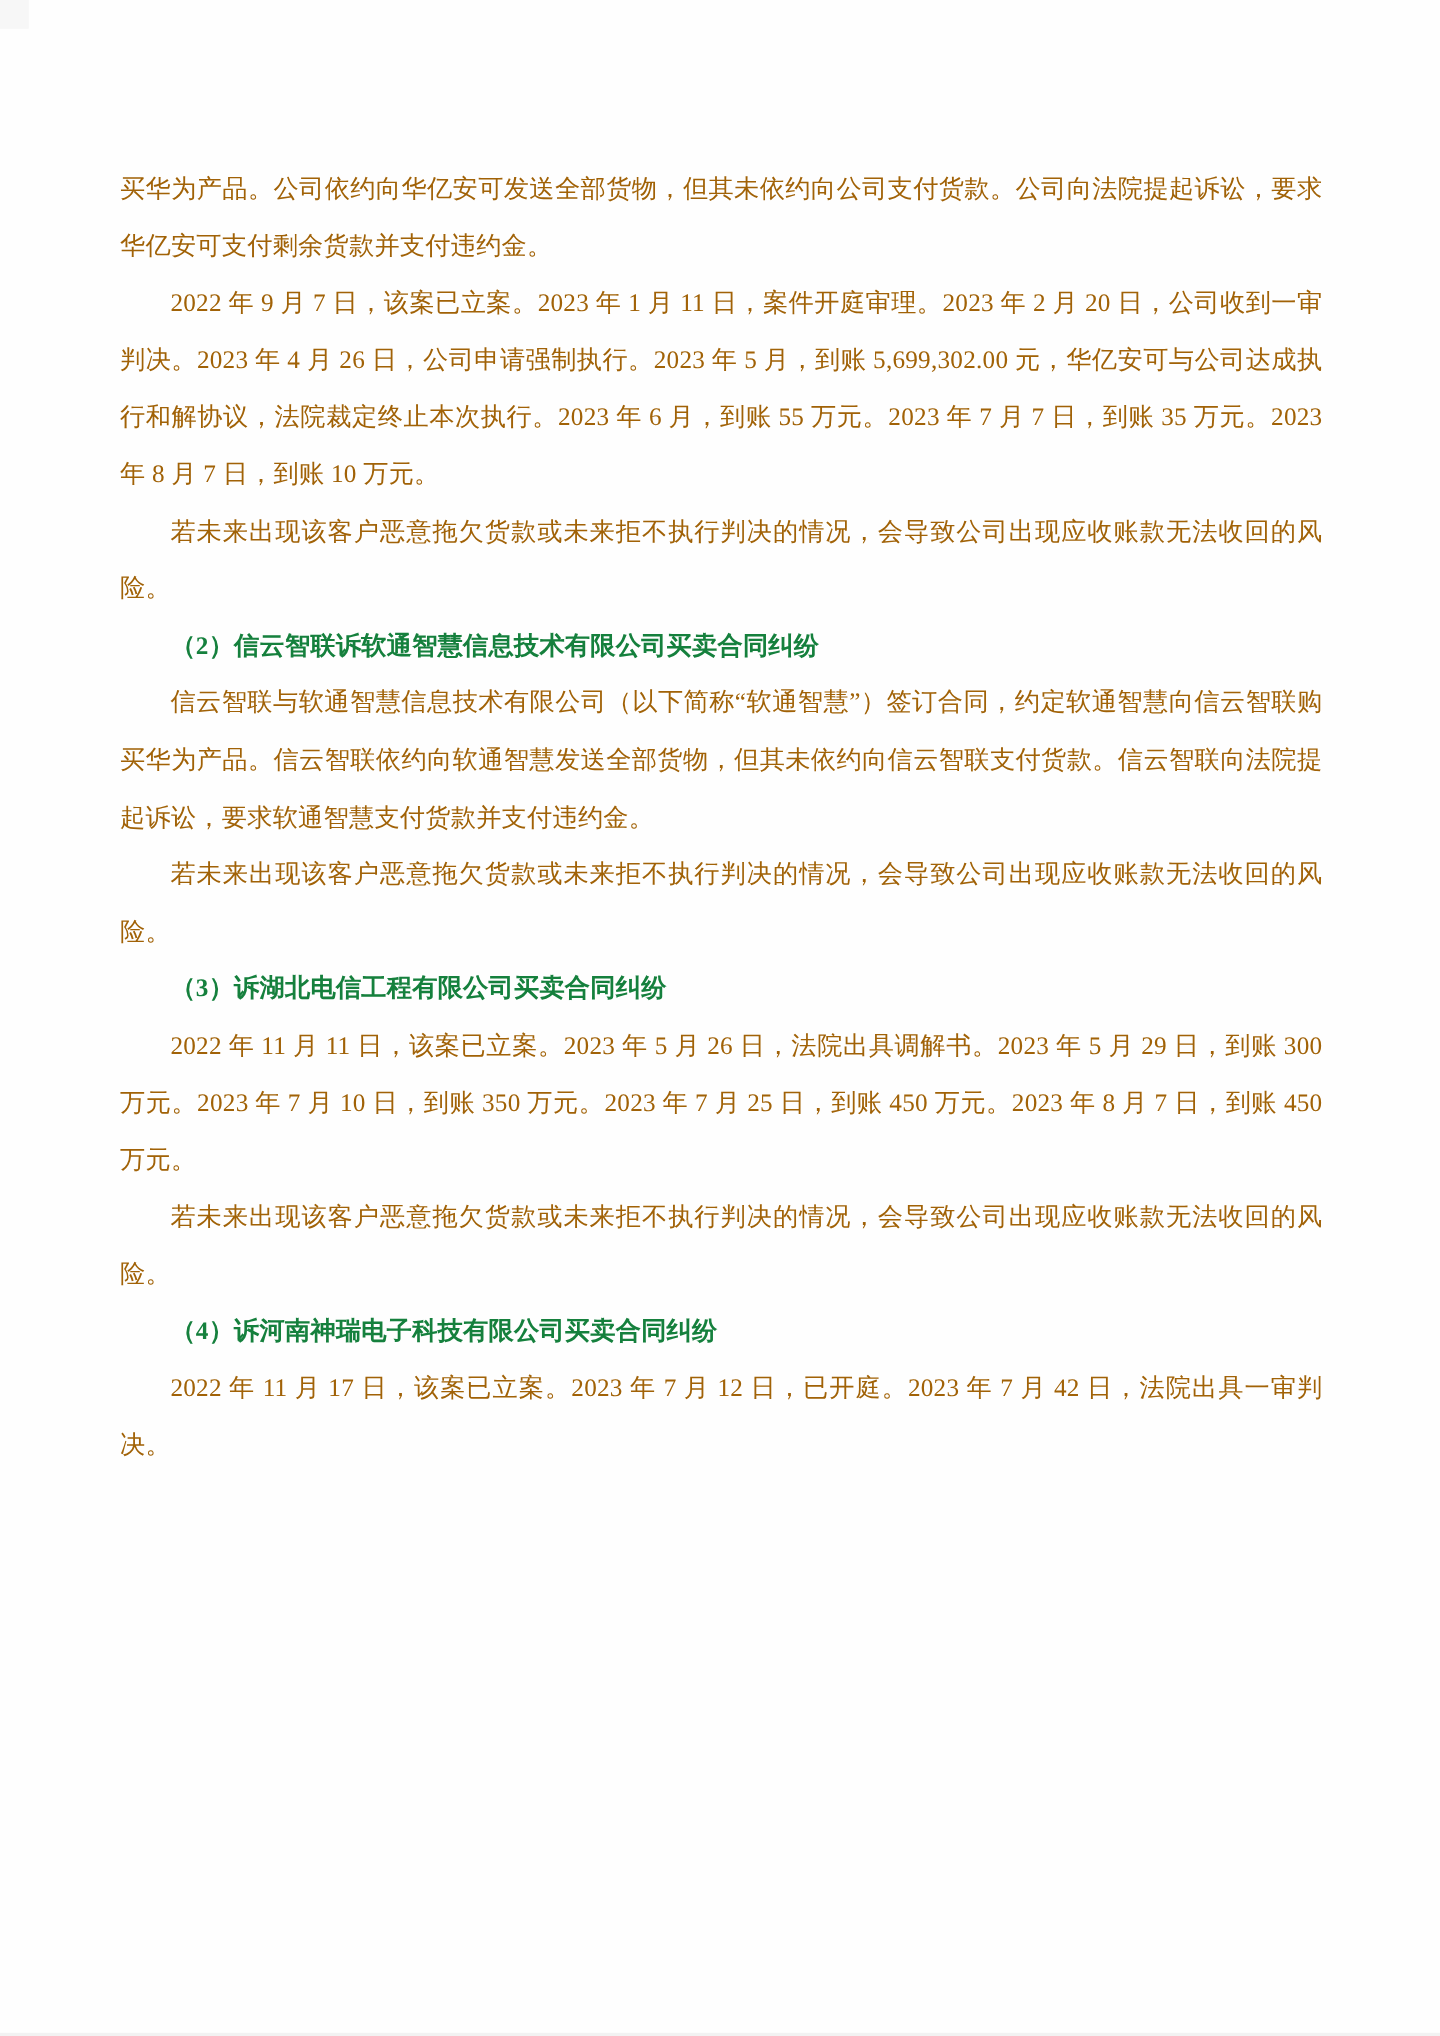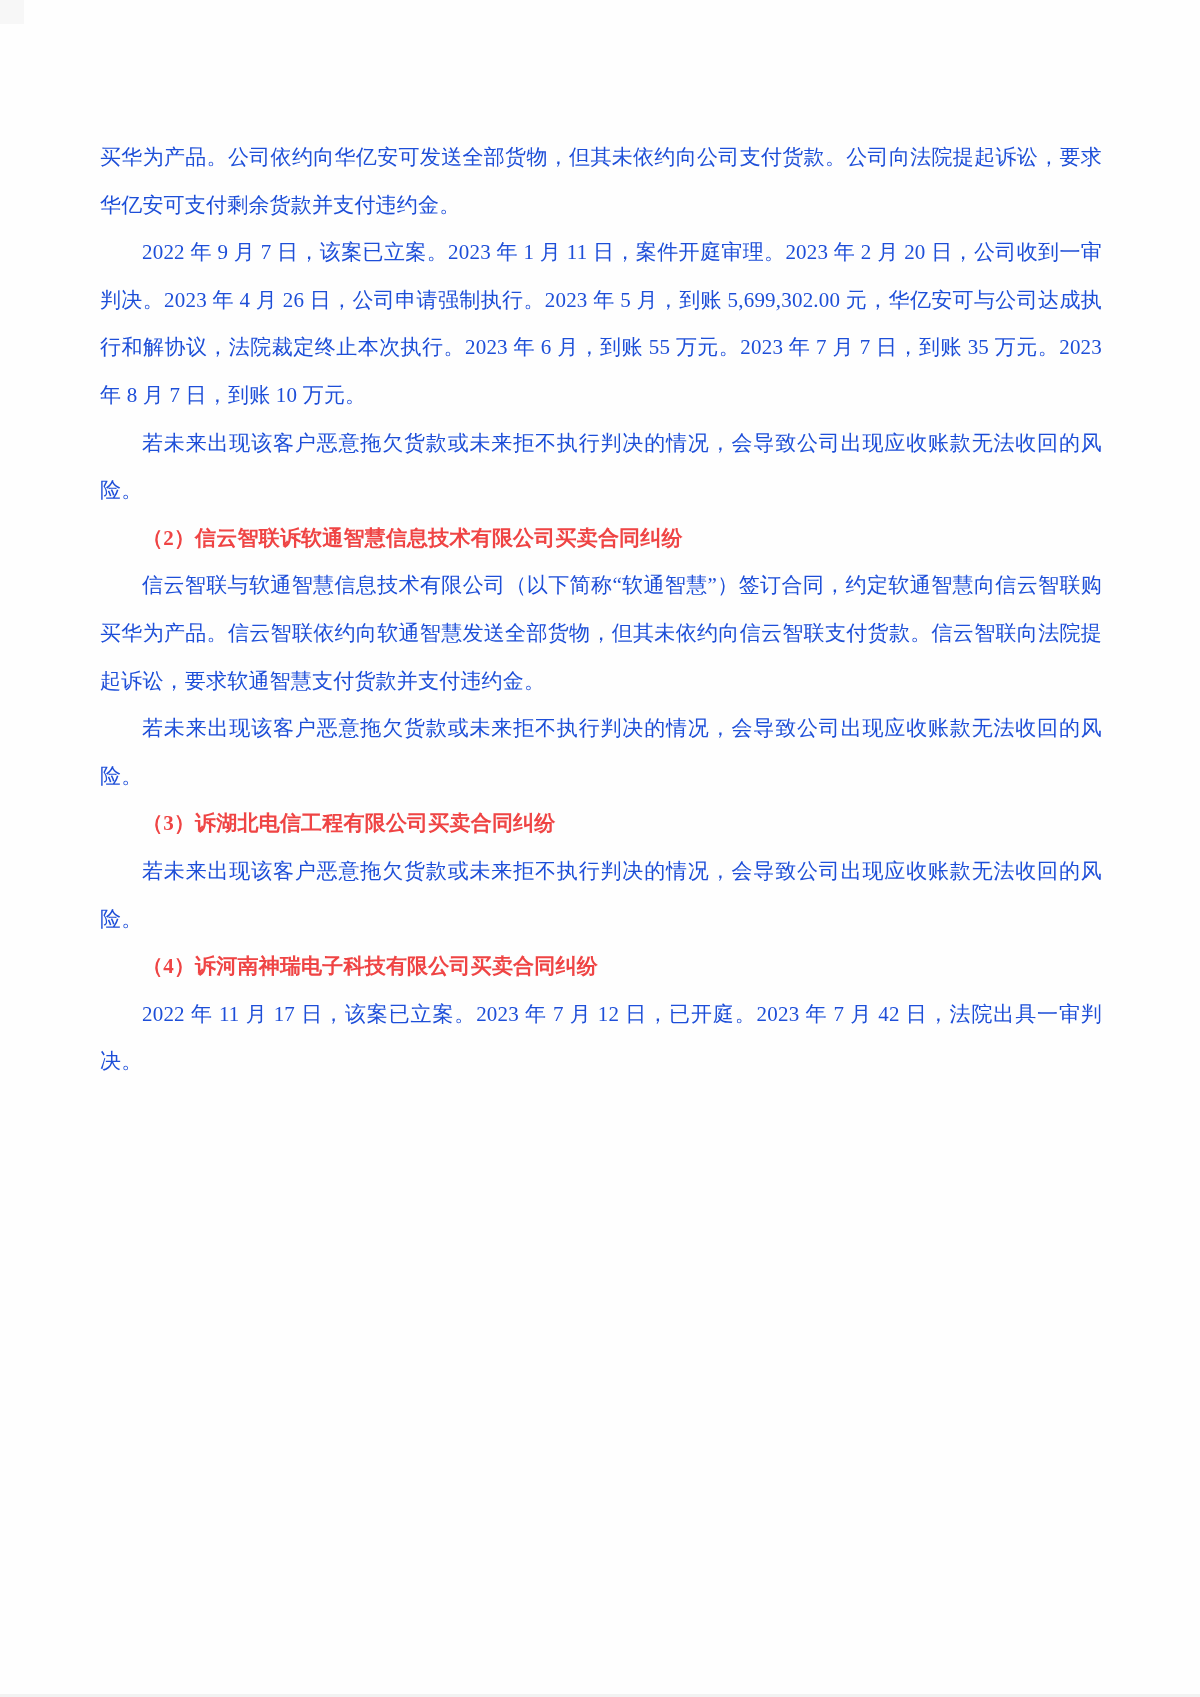--- a/index.html
+++ b/index.html
@@ -34,7 +34,7 @@
     font-family: "Liberation Serif", "DejaVu Serif", serif;
     font-size: 21px;
     line-height: 47.6px;
-    color: #1d4ed8;
+    color: #a16207;
     text-align: justify;
     text-justify: inter-ideograph;
     text-indent: 2em;

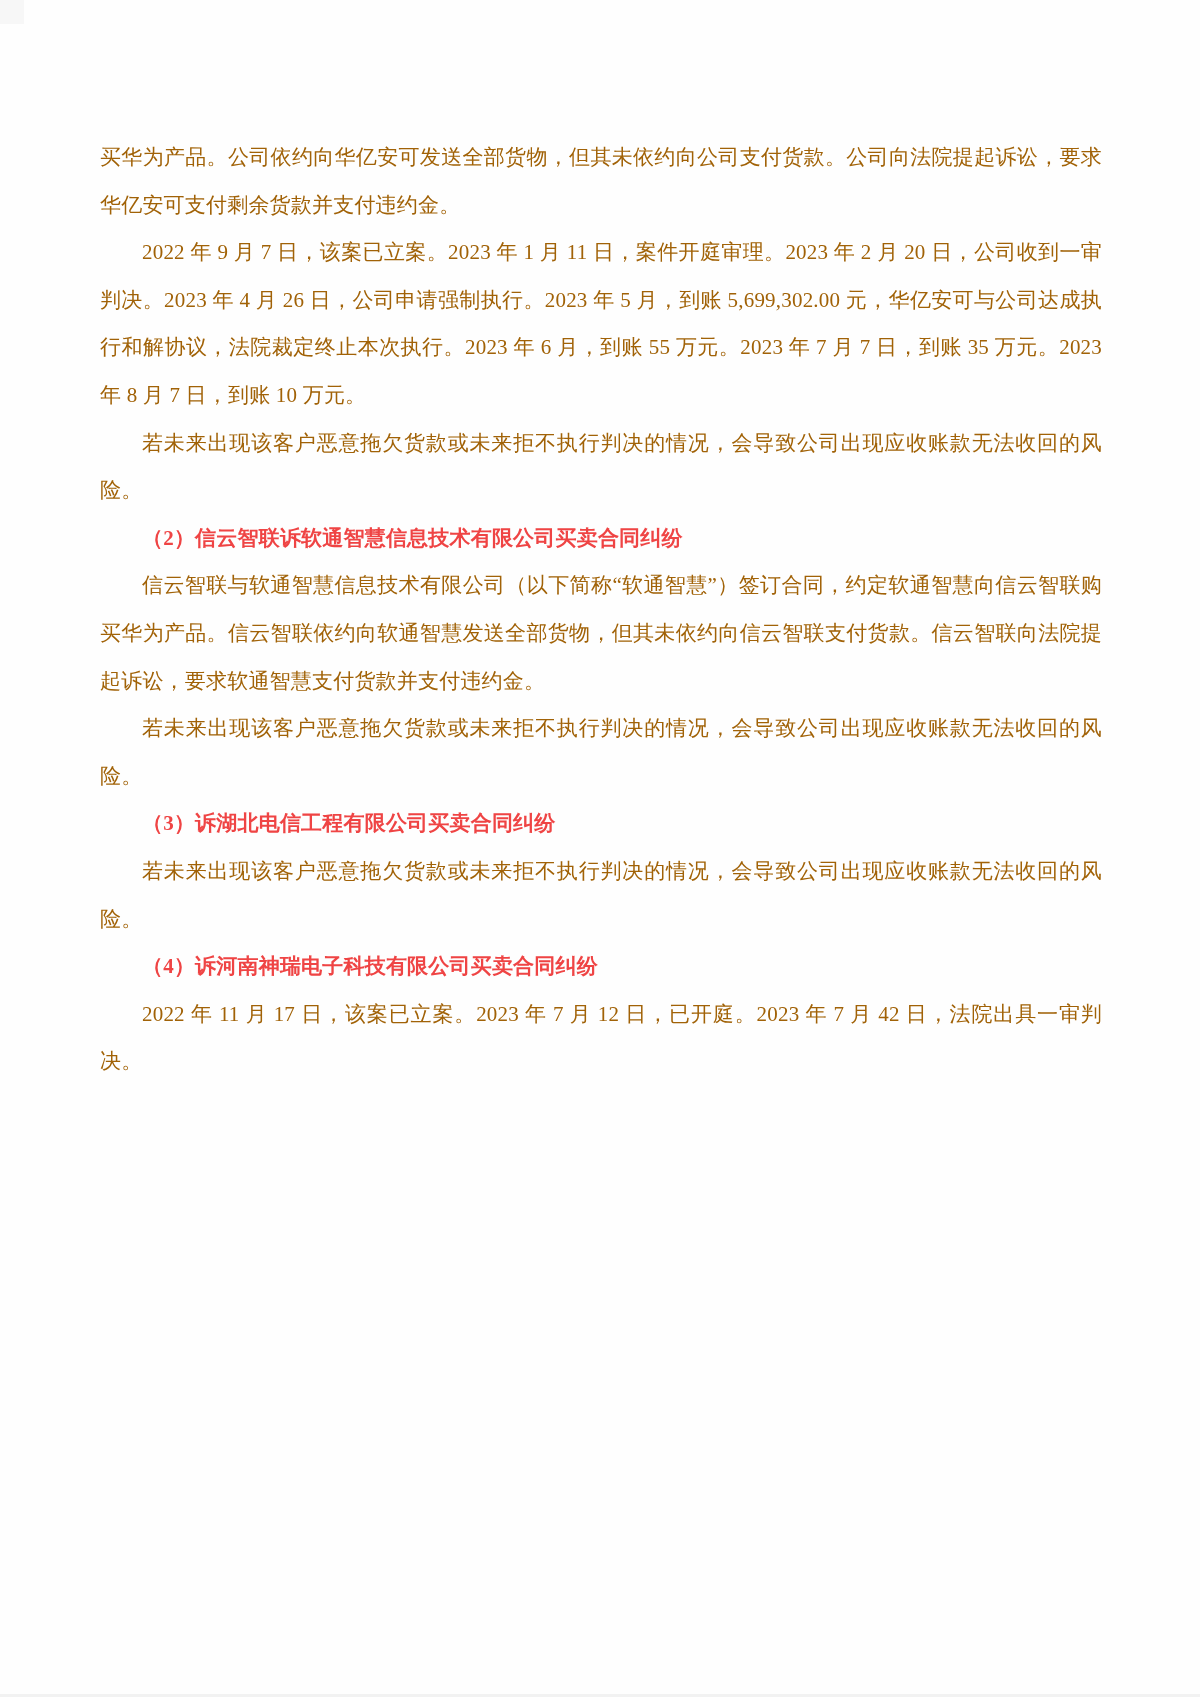--- a/index.html
+++ b/index.html
@@ -47,7 +47,7 @@
   .para.heading {
     font-weight: 700;
     text-align: left;
-    color: #ef4444;
+    color: #15803d;
   }
 </style>
 </head>

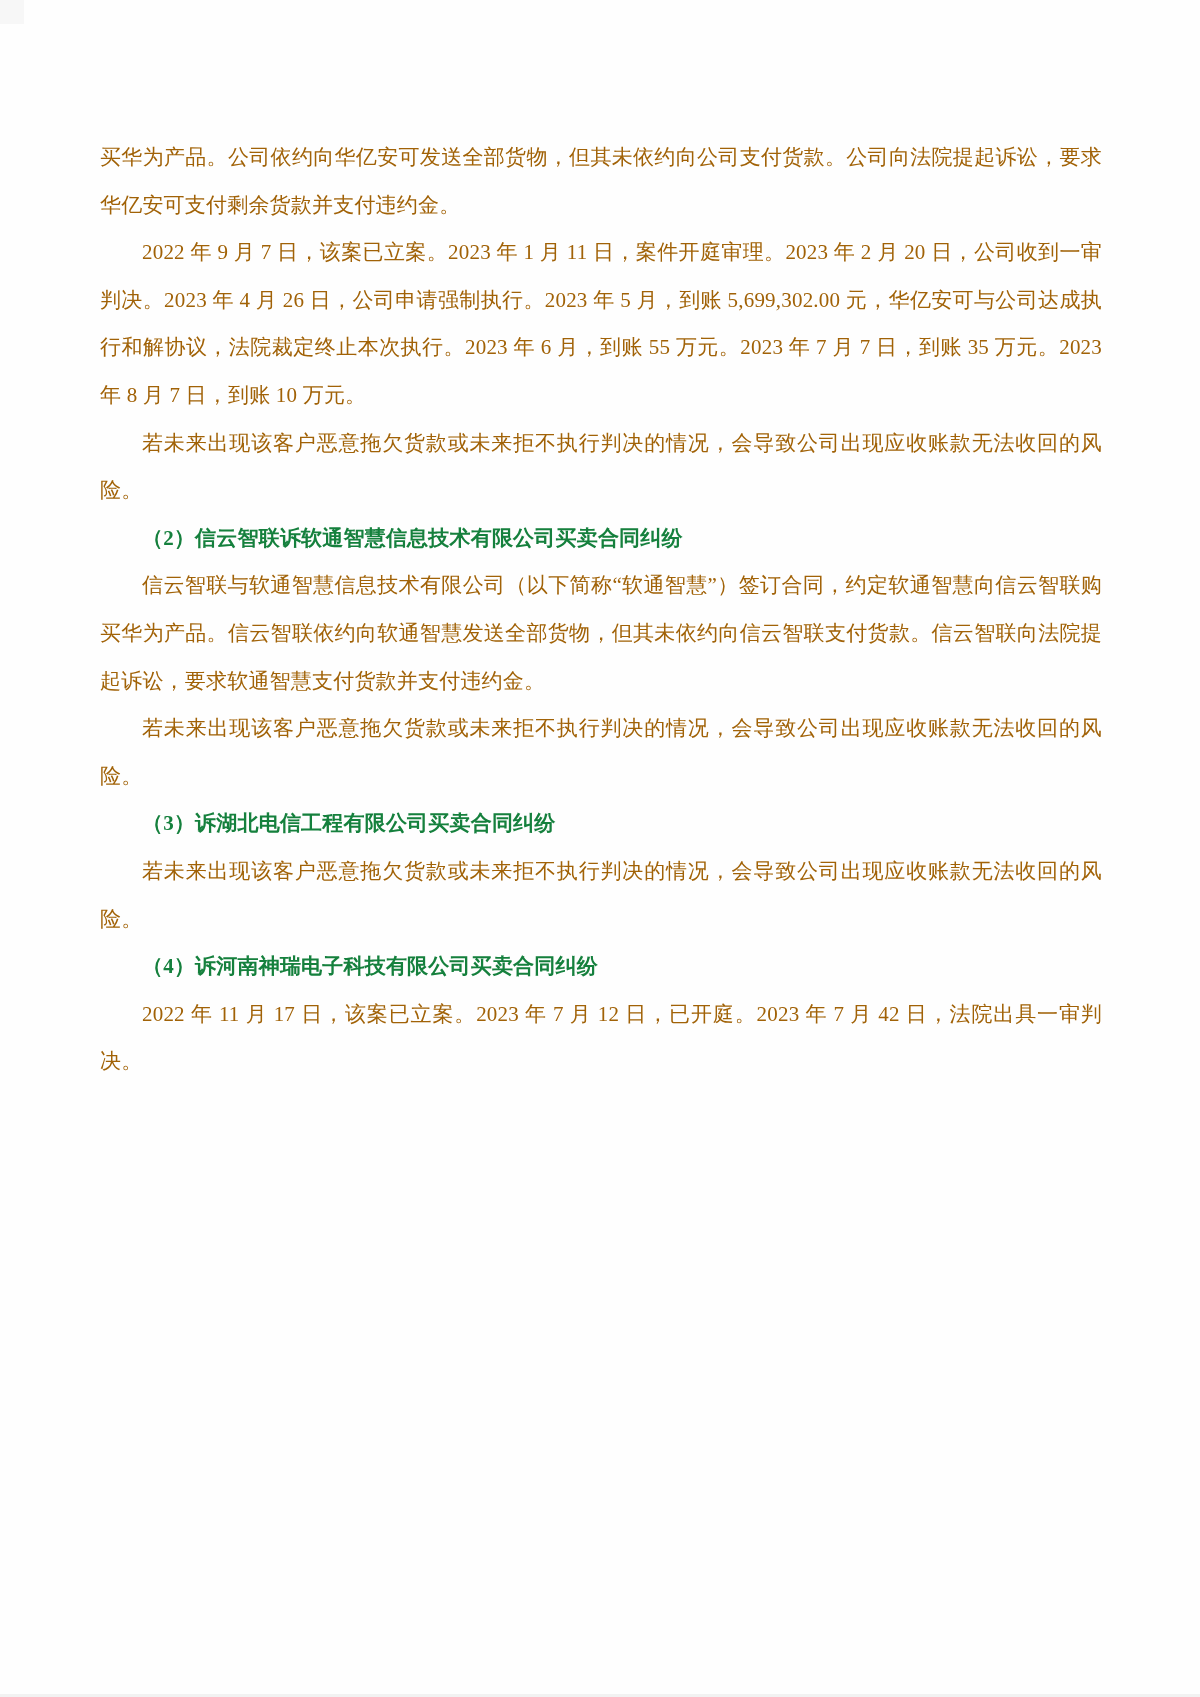--- a/index.html
+++ b/index.html
@@ -63,6 +63,7 @@
       <p class="para">信云智联与软通智慧信息技术有限公司（以下简称“软通智慧”）签订合同，约定软通智慧向信云智联购买华为产品。信云智联依约向软通智慧发送全部货物，但其未依约向信云智联支付货款。信云智联向法院提起诉讼，要求软通智慧支付货款并支付违约金。</p>
       <p class="para">若未来出现该客户恶意拖欠货款或未来拒不执行判决的情况，会导致公司出现应收账款无法收回的风险。</p>
       <p class="para heading">（3）诉湖北电信工程有限公司买卖合同纠纷</p>
+      <p class="para">2022 年 11 月 11 日，该案已立案。2023 年 5 月 26 日，法院出具调解书。2023 年 5 月 29 日，到账 300 万元。2023 年 7 月 10 日，到账 350 万元。2023 年 7 月 25 日，到账 450 万元。2023 年 8 月 7 日，到账 450 万元。</p>
       <p class="para">若未来出现该客户恶意拖欠货款或未来拒不执行判决的情况，会导致公司出现应收账款无法收回的风险。</p>
       <p class="para heading">（4）诉河南神瑞电子科技有限公司买卖合同纠纷</p>
       <p class="para">2022 年 11 月 17 日，该案已立案。2023 年 7 月 12 日，已开庭。2023 年 7 月 42 日，法院出具一审判决。</p>

